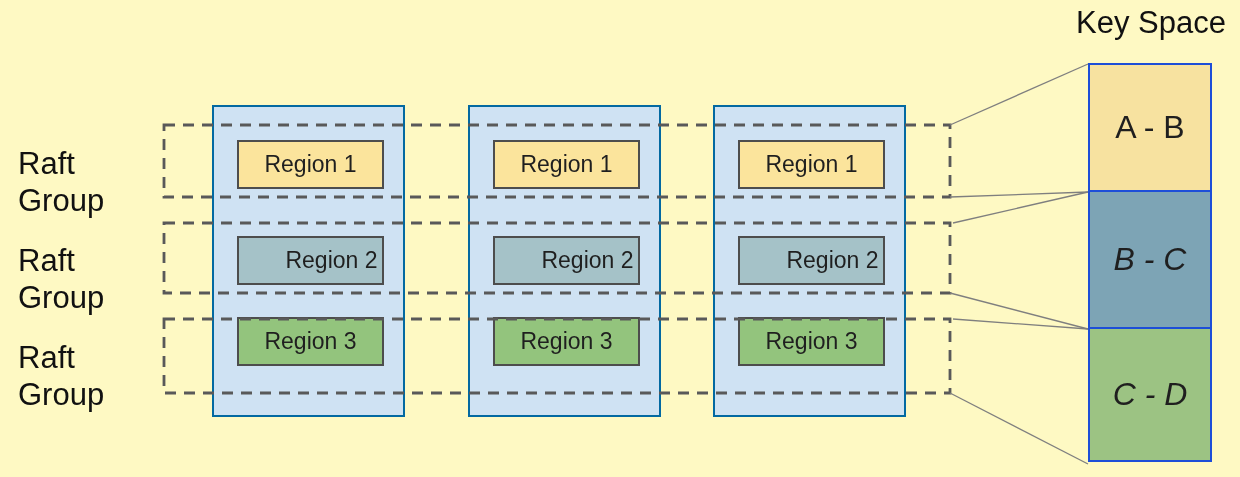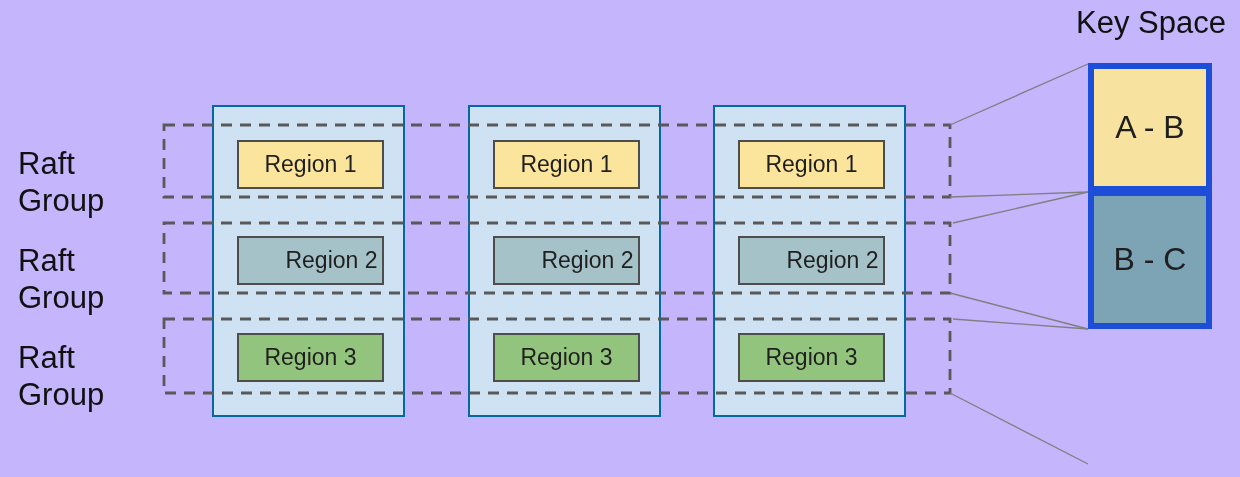--- a/index.html
+++ b/index.html
@@ -10,7 +10,7 @@
     position: relative;
     width: 1240px;
     height: 477px;
-    background: #c4b5fd;
+    background: #fef9c3;
     overflow: hidden;
     color: #1f1f1f;
   }

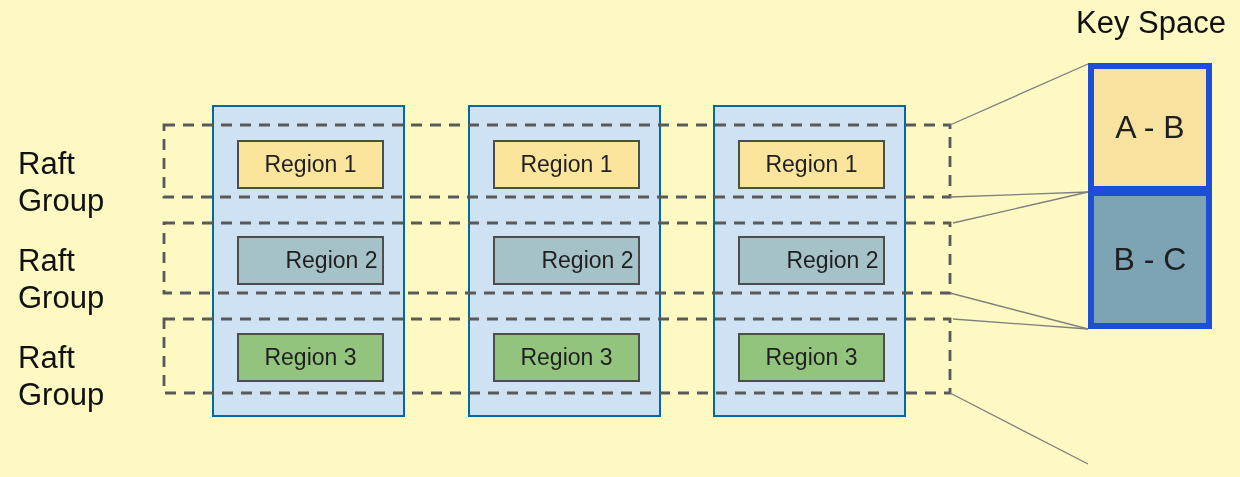--- a/index.html
+++ b/index.html
@@ -91,7 +91,7 @@
   }
   .ks-seg {
     width: 124px;
-    border: 6px solid #1d4ed8;
+    border: 2px solid #1d4ed8;
     display: flex;
     align-items: center;
     justify-content: center;

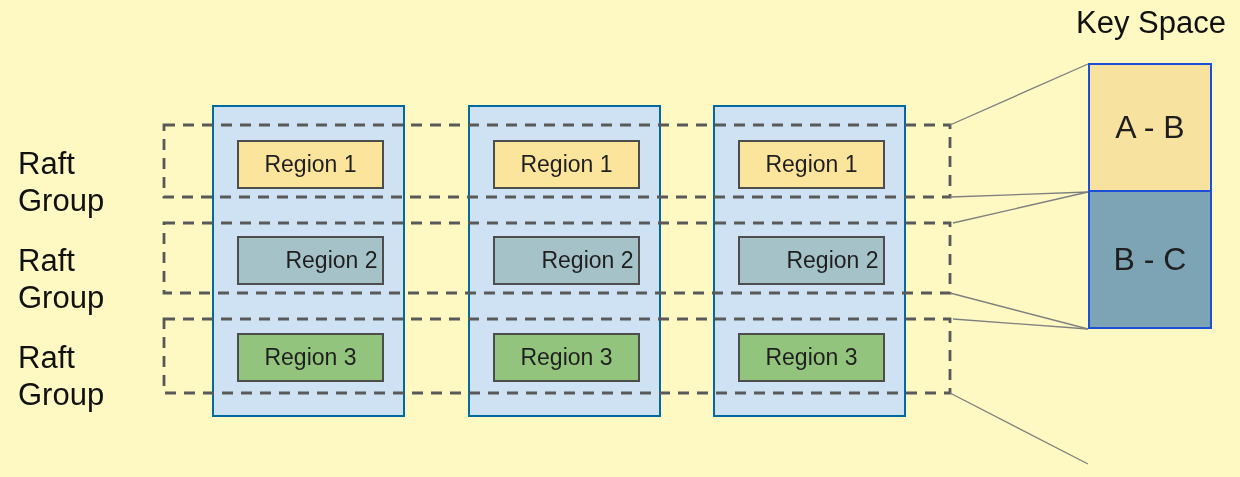--- a/index.html
+++ b/index.html
@@ -98,7 +98,7 @@
     font-size: 32px;
     color: #1f1f1f;
   }
-  .ks-seg + .ks-seg { margin-top: -2px; }
+  .ks-seg + .ks-seg { margin-top: -2px; font-style: italic; }
   .ks-seg.s1 { height: 129px; }
   .ks-seg.s2 { height: 139px; }
   .ks-seg.s3 { height: 135px; }

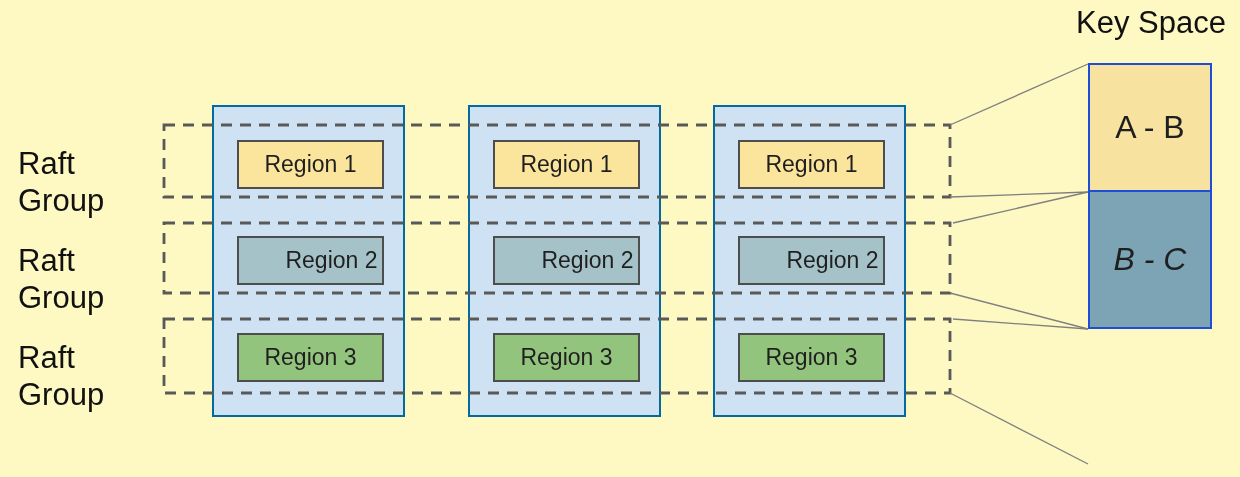--- a/index.html
+++ b/index.html
@@ -59,7 +59,7 @@
   }
   .region.r1 { top: 33px; }
   .region.r2 { top: 129px; padding-left: 42px; }
-  .region.r3 { top: 226px; }
+  .region.r3 { top: 210px; }
 
   
   .raft-label {

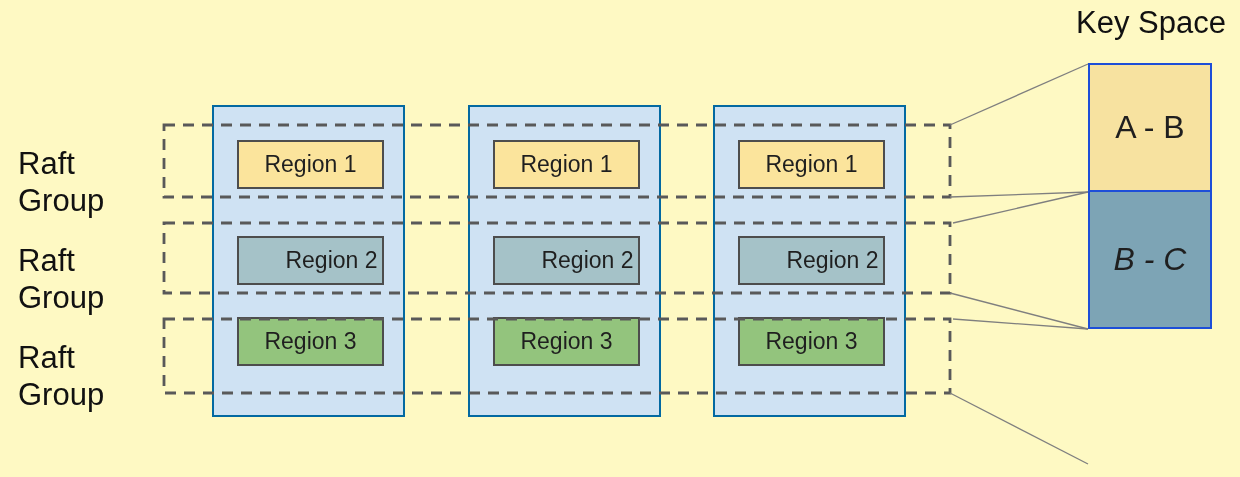--- a/index.html
+++ b/index.html
@@ -135,6 +135,7 @@
   <div class="keyspace">
     <div class="ks-seg s1" style="background-color: rgb(247, 226, 160);">A - B</div>
     <div class="ks-seg s2" style="background-color: rgb(125, 164, 181);">B - C</div>
+    <div class="ks-seg s3" style="background-color: rgb(156, 195, 131);">C - D</div>
   </div>
 
   <svg class="overlay" viewBox="0 0 1240 477" aria-hidden="true">

